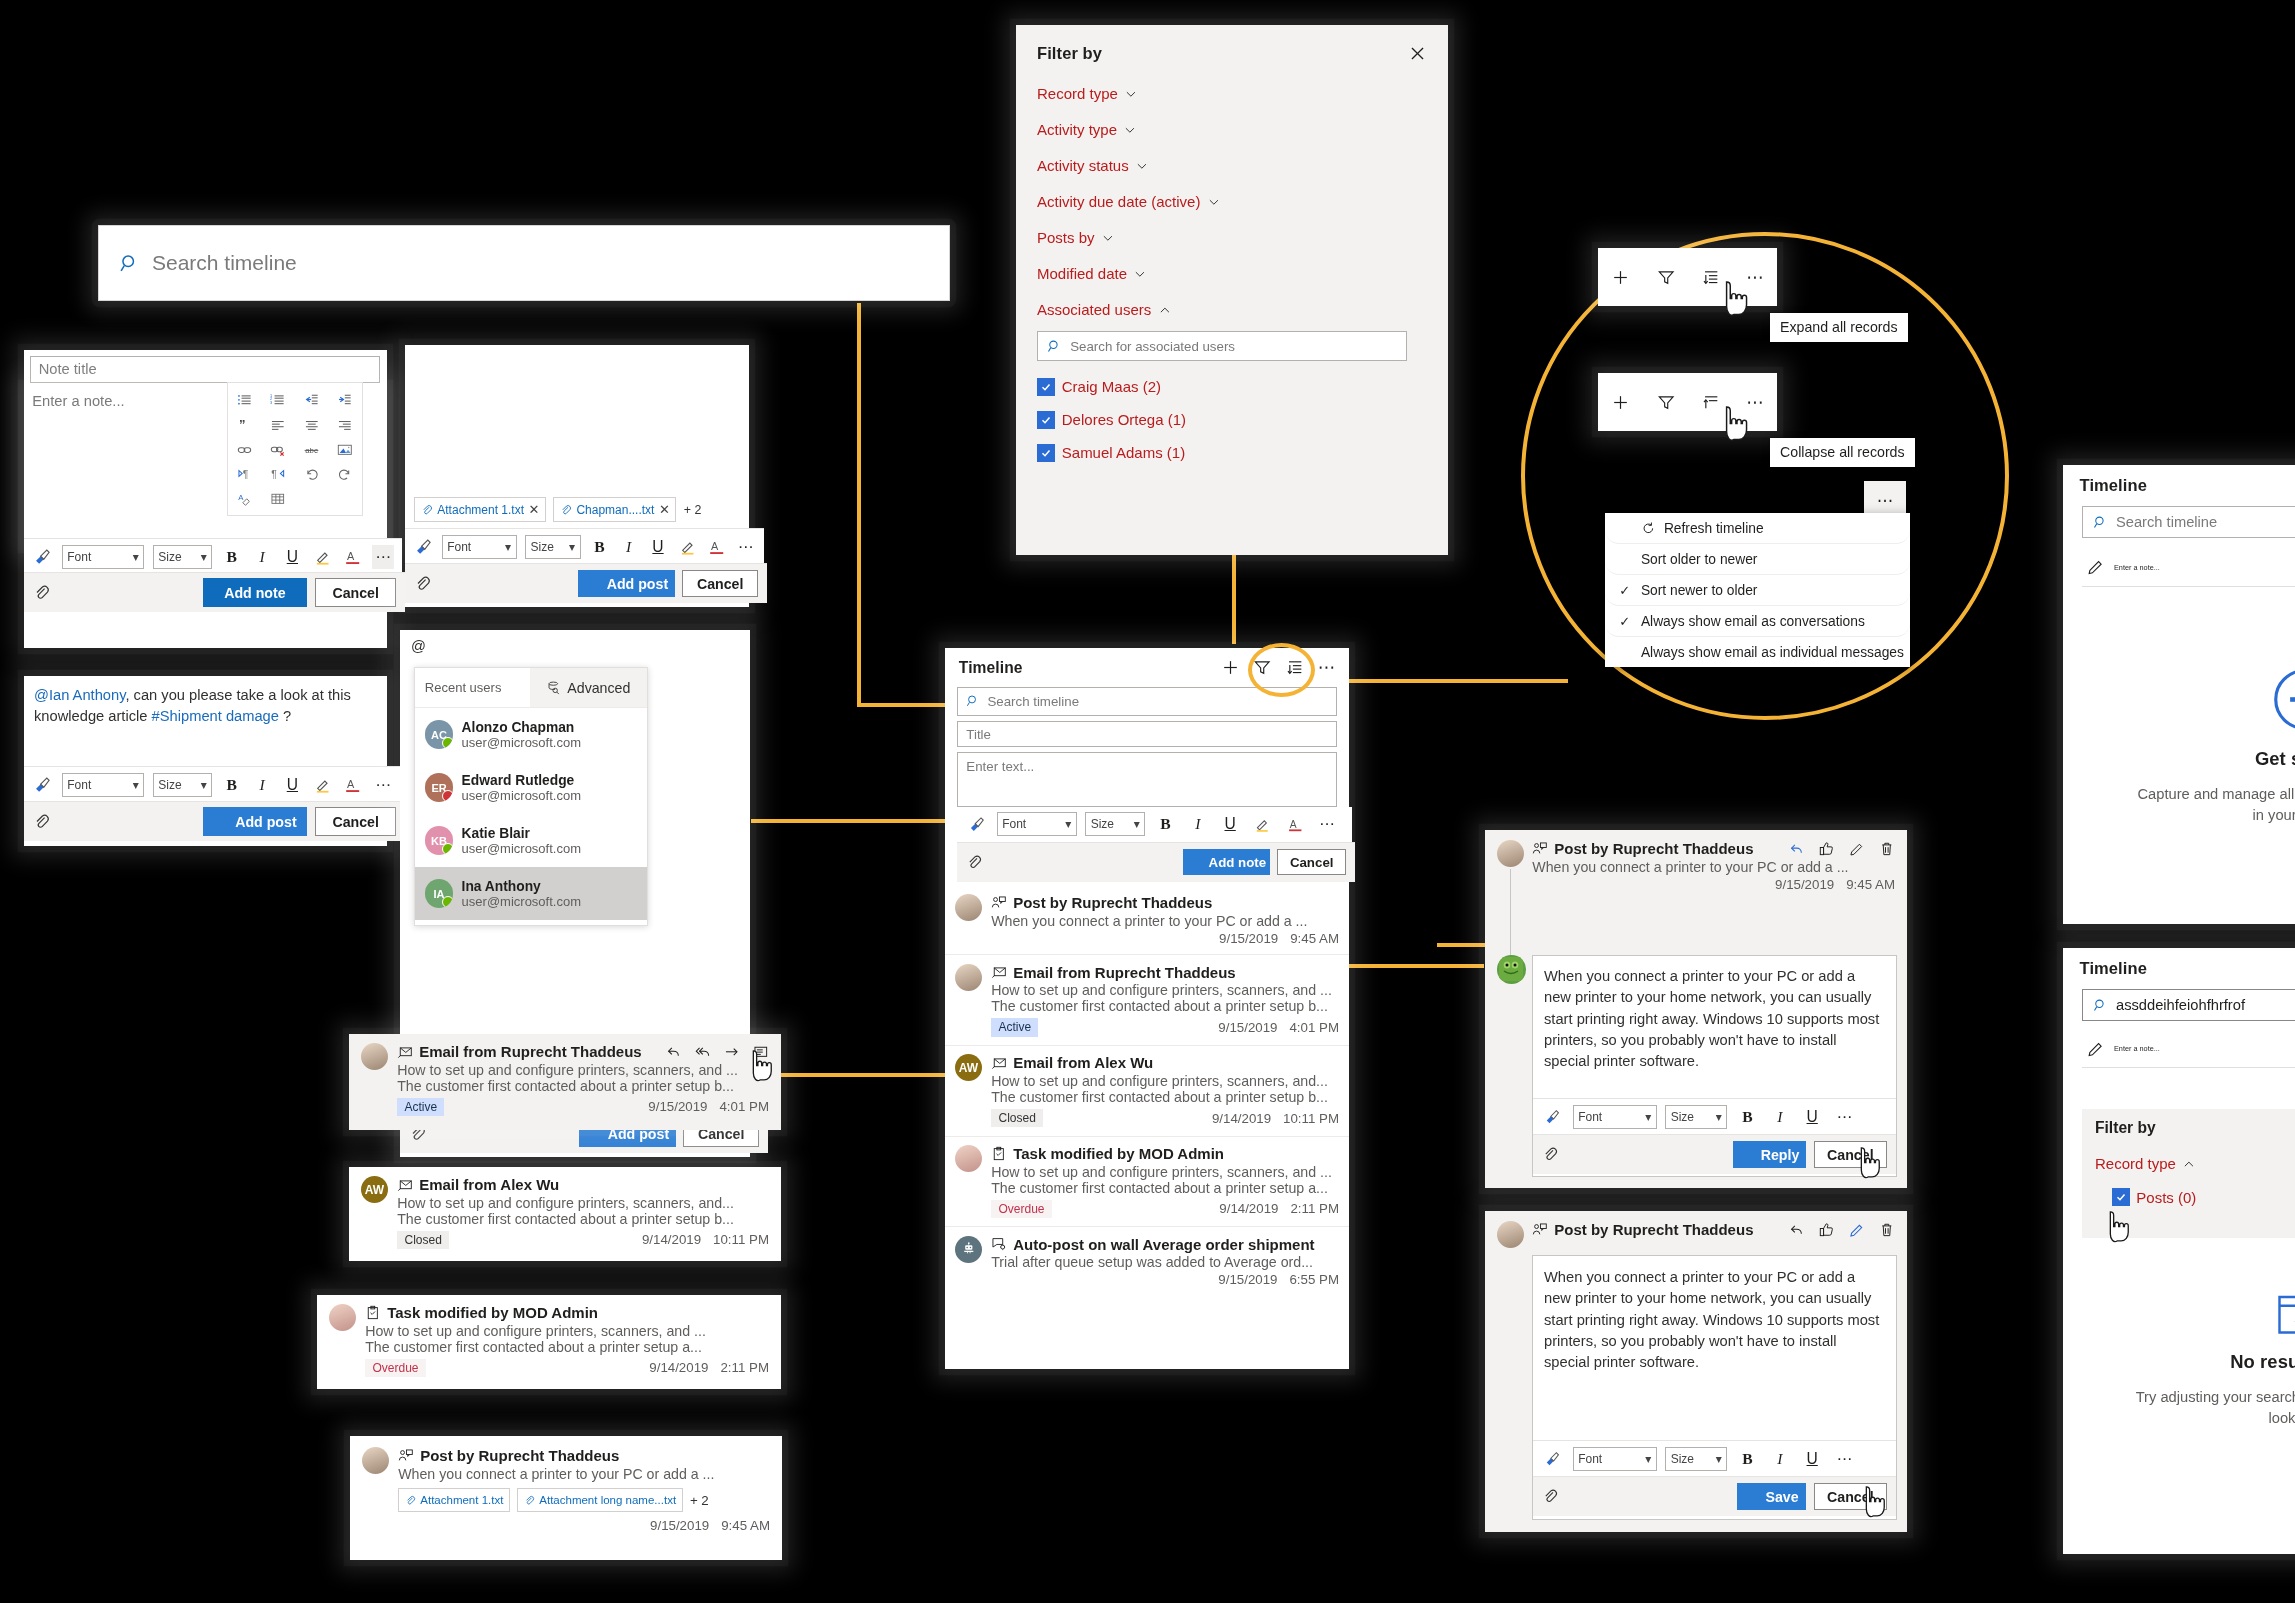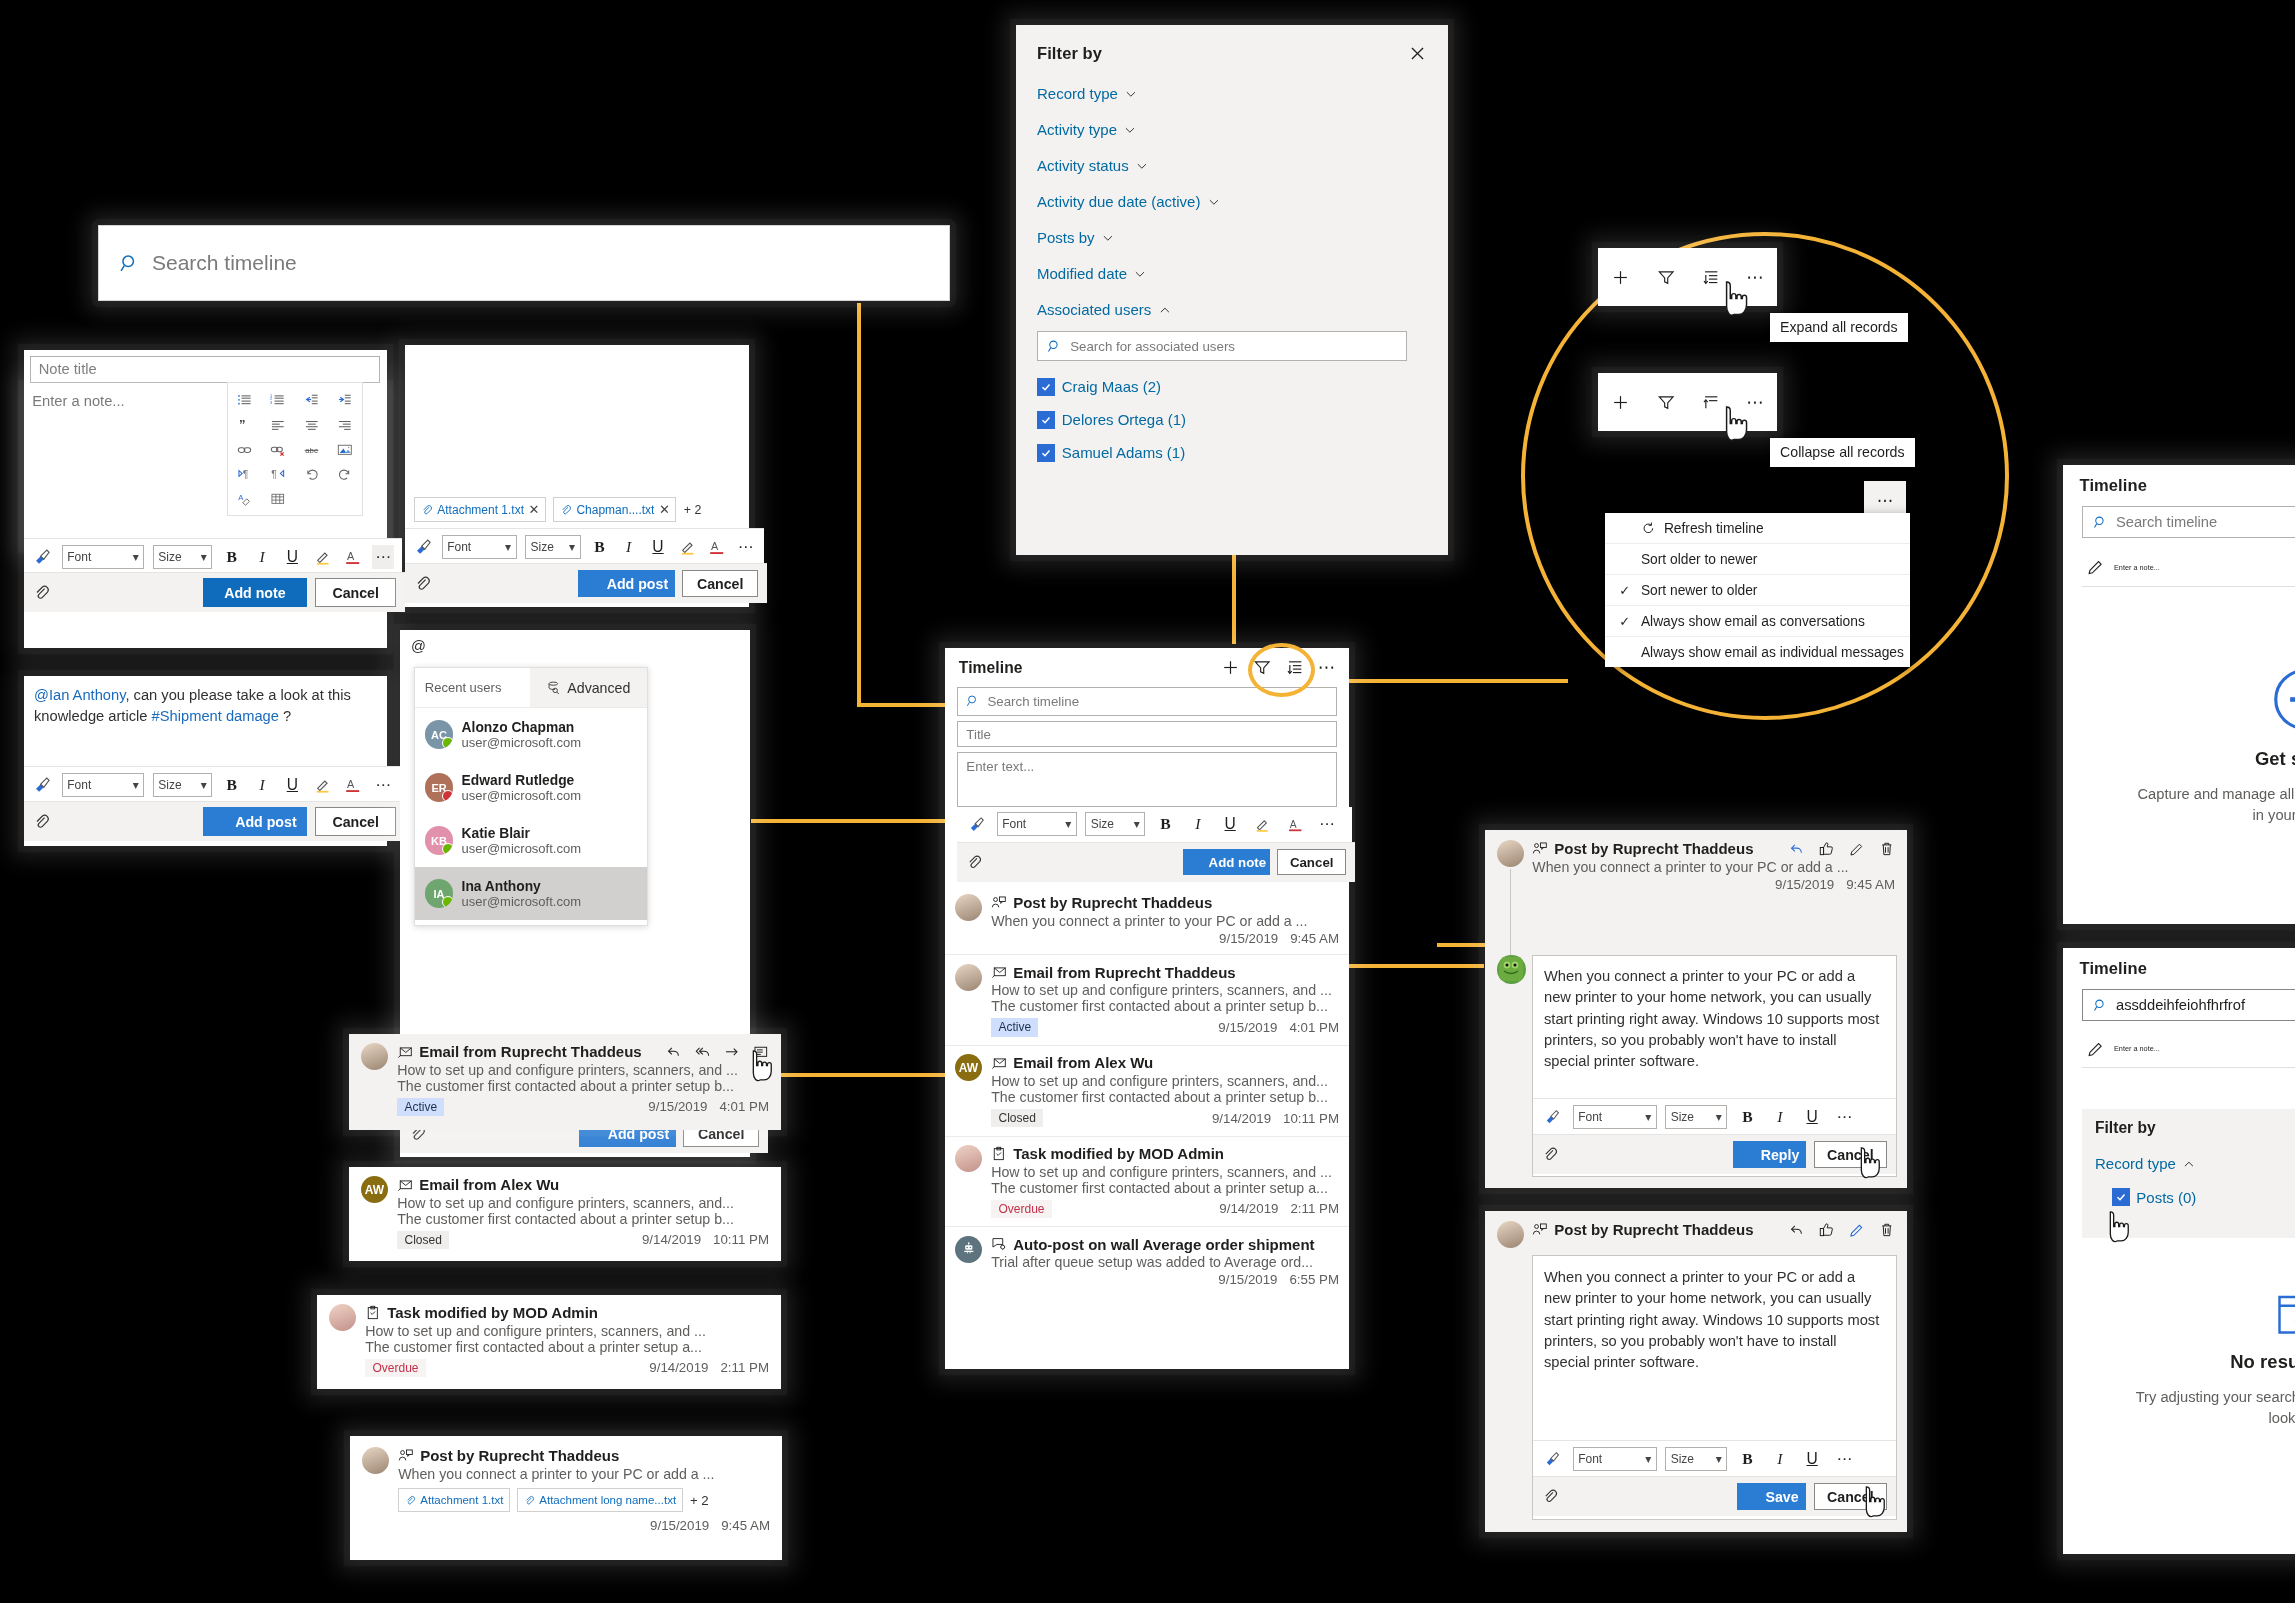--- a/index.html
+++ b/index.html
@@ -50,7 +50,7 @@
   .pill-closed{background:#efeeed;color:#333;}
   .pill-over{background:#f7f3f2;color:#c4314b;}
   
-  .frow{font-size:15px;color:#0369a1;display:flex;align-items:center;gap:6.4px;}
+  .frow{font-size:15px;color:#b91c1c;display:flex;align-items:center;gap:6.4px;}
   .cbx{width:18.4px;height:18.4px;background:#2b6cd4;display:flex;align-items:center;
        justify-content:center;flex:none;}
   .cbx svg{width:12px;height:12px;}

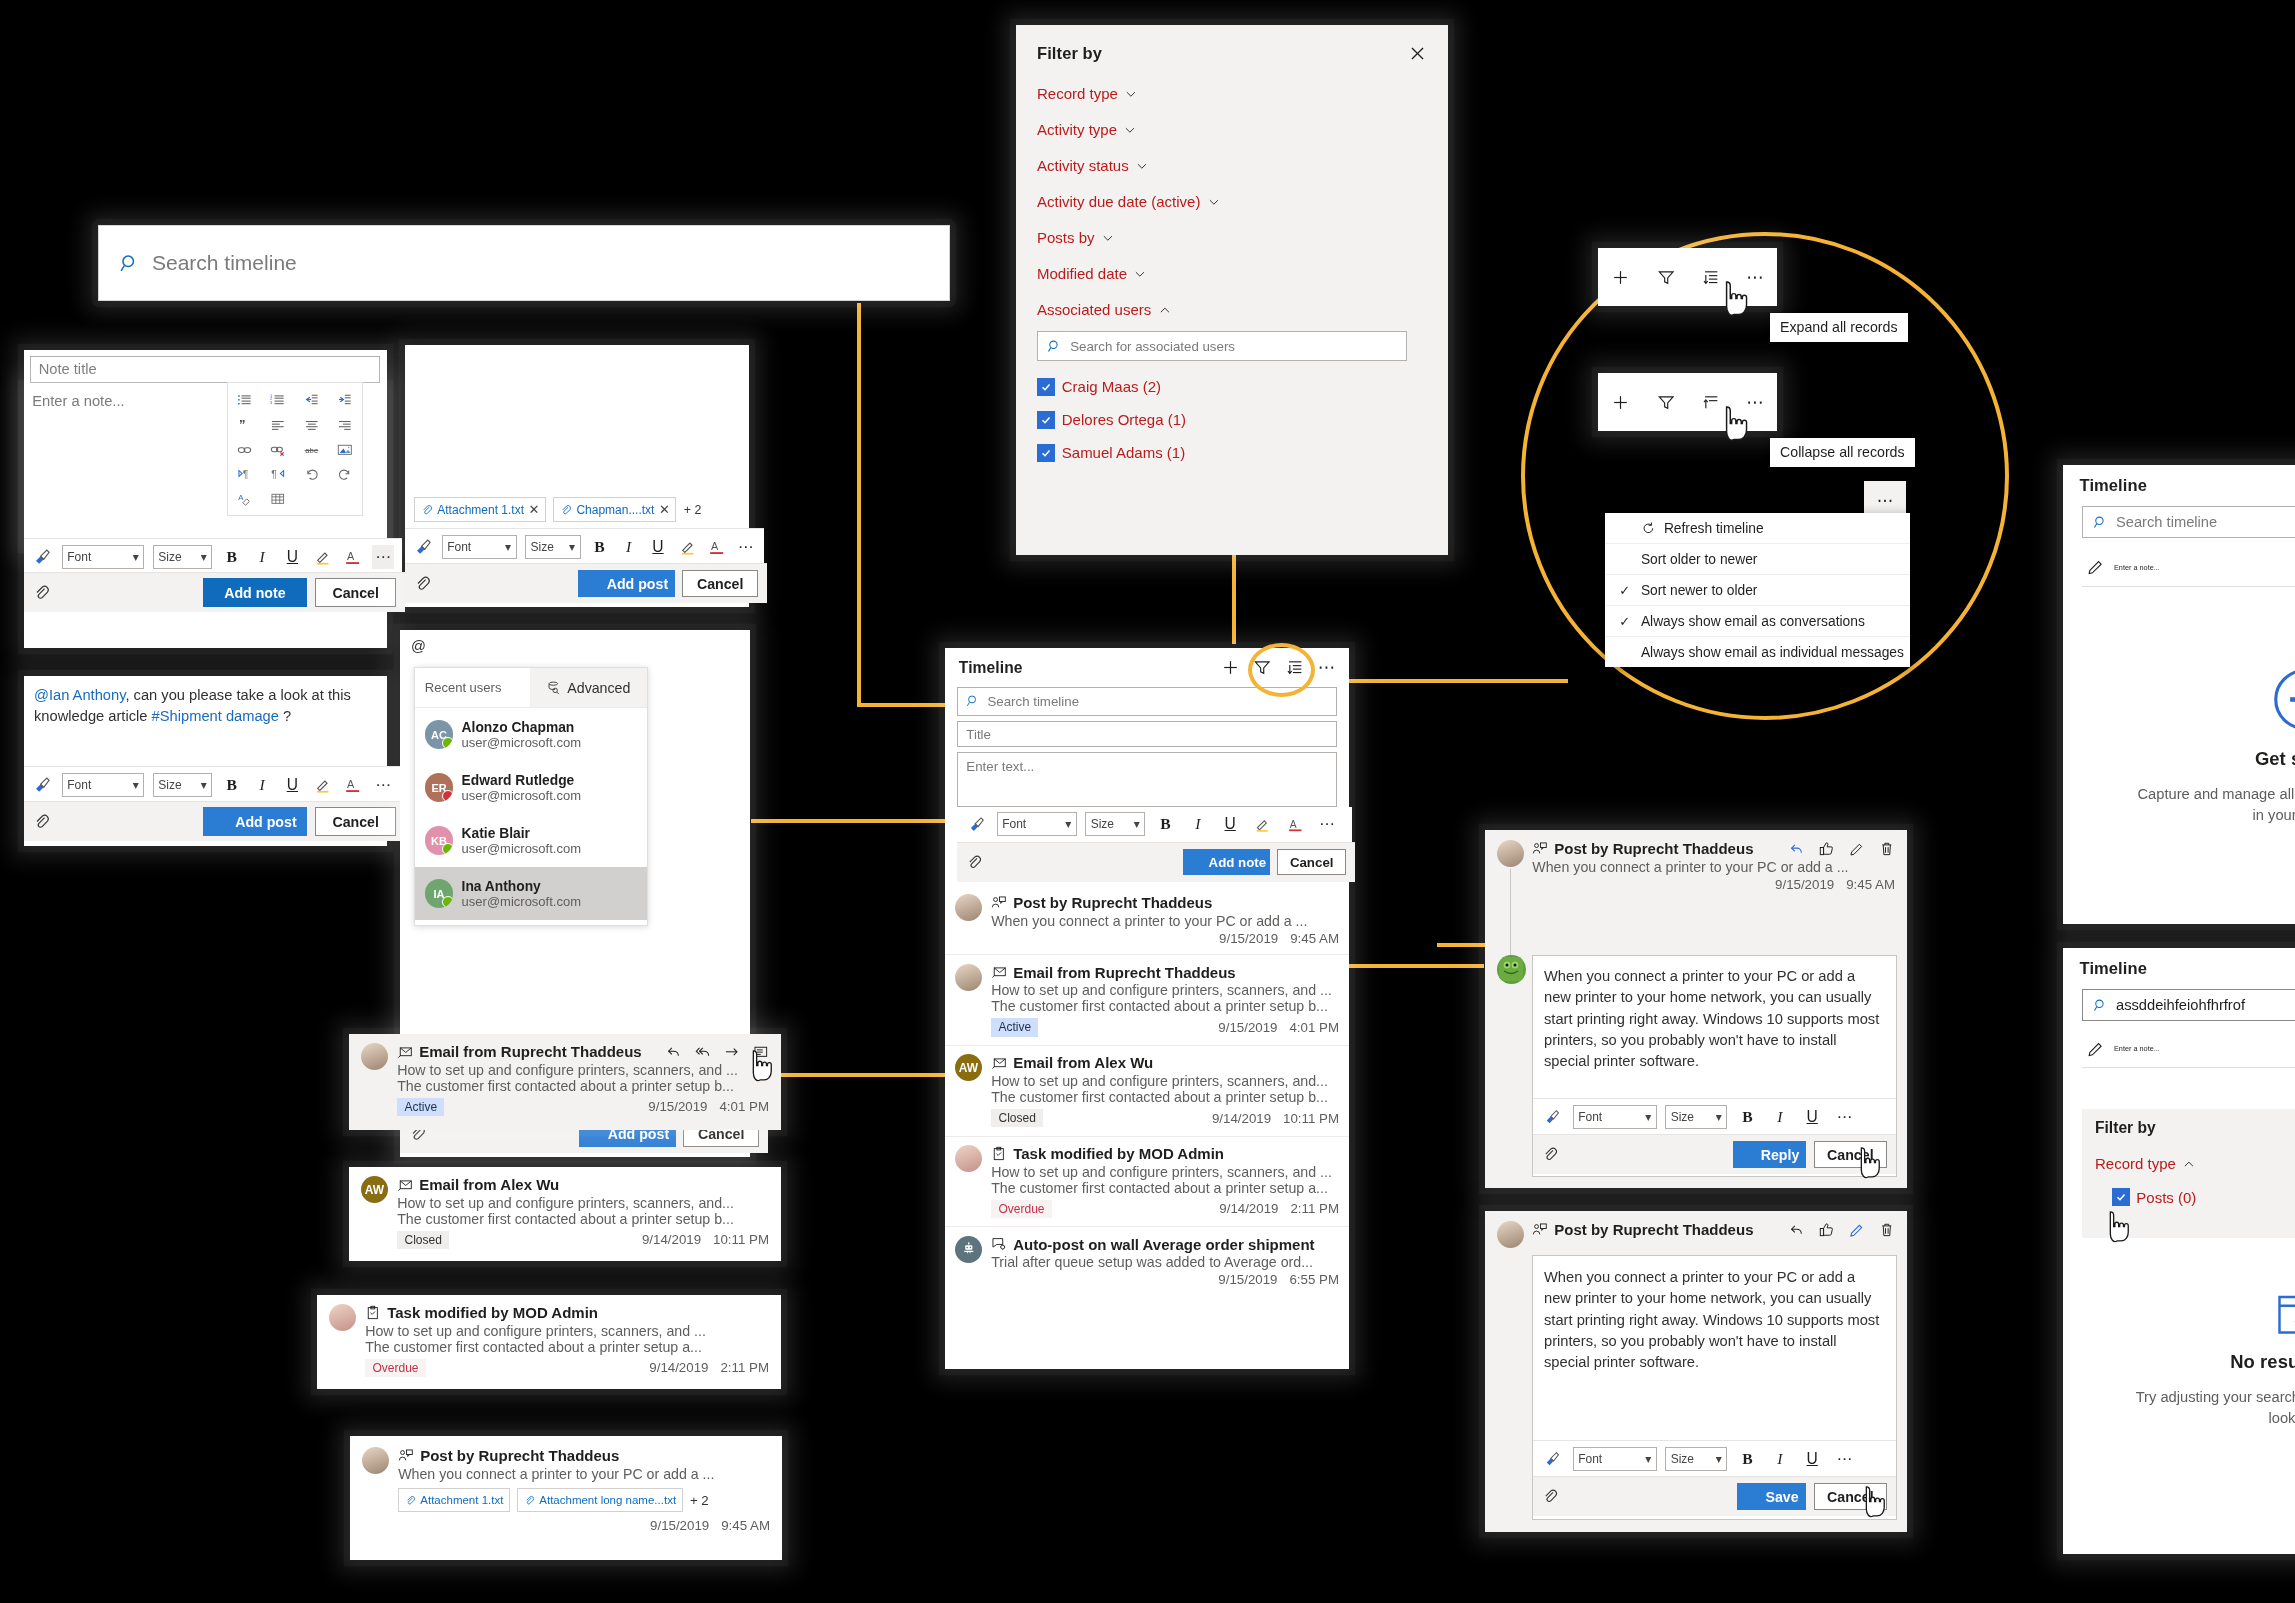--- a/index.html
+++ b/index.html
@@ -60,7 +60,7 @@
   
   .menu{position:absolute;background:#fff;box-shadow:0 1.8px 10px rgba(0,0,0,.35);}
   .mi{display:flex;align-items:center;gap:8.3px;height:30px;padding:0 12px;font-size:13.8px;
-      border-bottom:0.5px solid #f0eeec;white-space:nowrap;}
+      border-bottom:0.5px solid #f0eeec;white-space:nowrap;border-radius:14px;}
   .mi:last-child{border-bottom:none;}
   .mi .chk{width:15.6px;flex:none;text-align:center;font-size:13px;}
   

